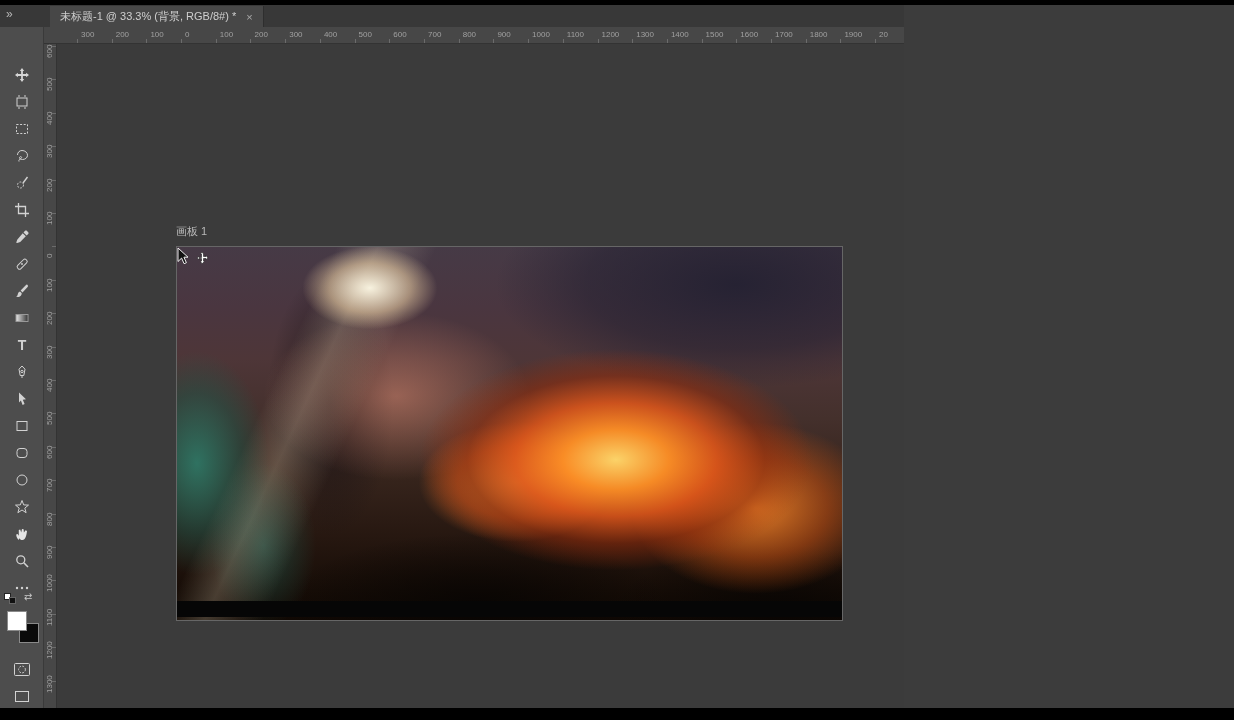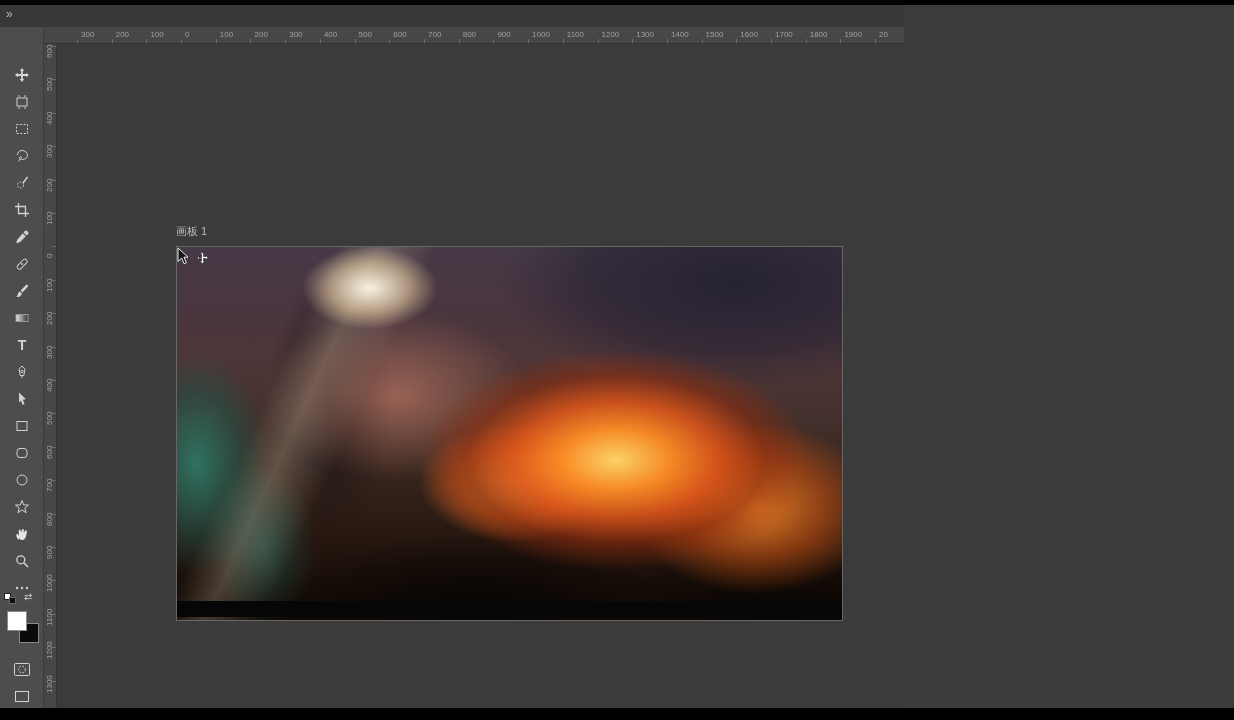--- a/index.html
+++ b/index.html
@@ -116,6 +116,10 @@
 
   <div class="tabstrip">
     <span class="chevrons">»</span>
+    <div class="doc-tab">
+      <span>未标题-1 @ 33.3% (背景, RGB/8#) *</span>
+      <span class="close">×</span>
+    </div>
   </div>
 
   <div class="toolbar">

